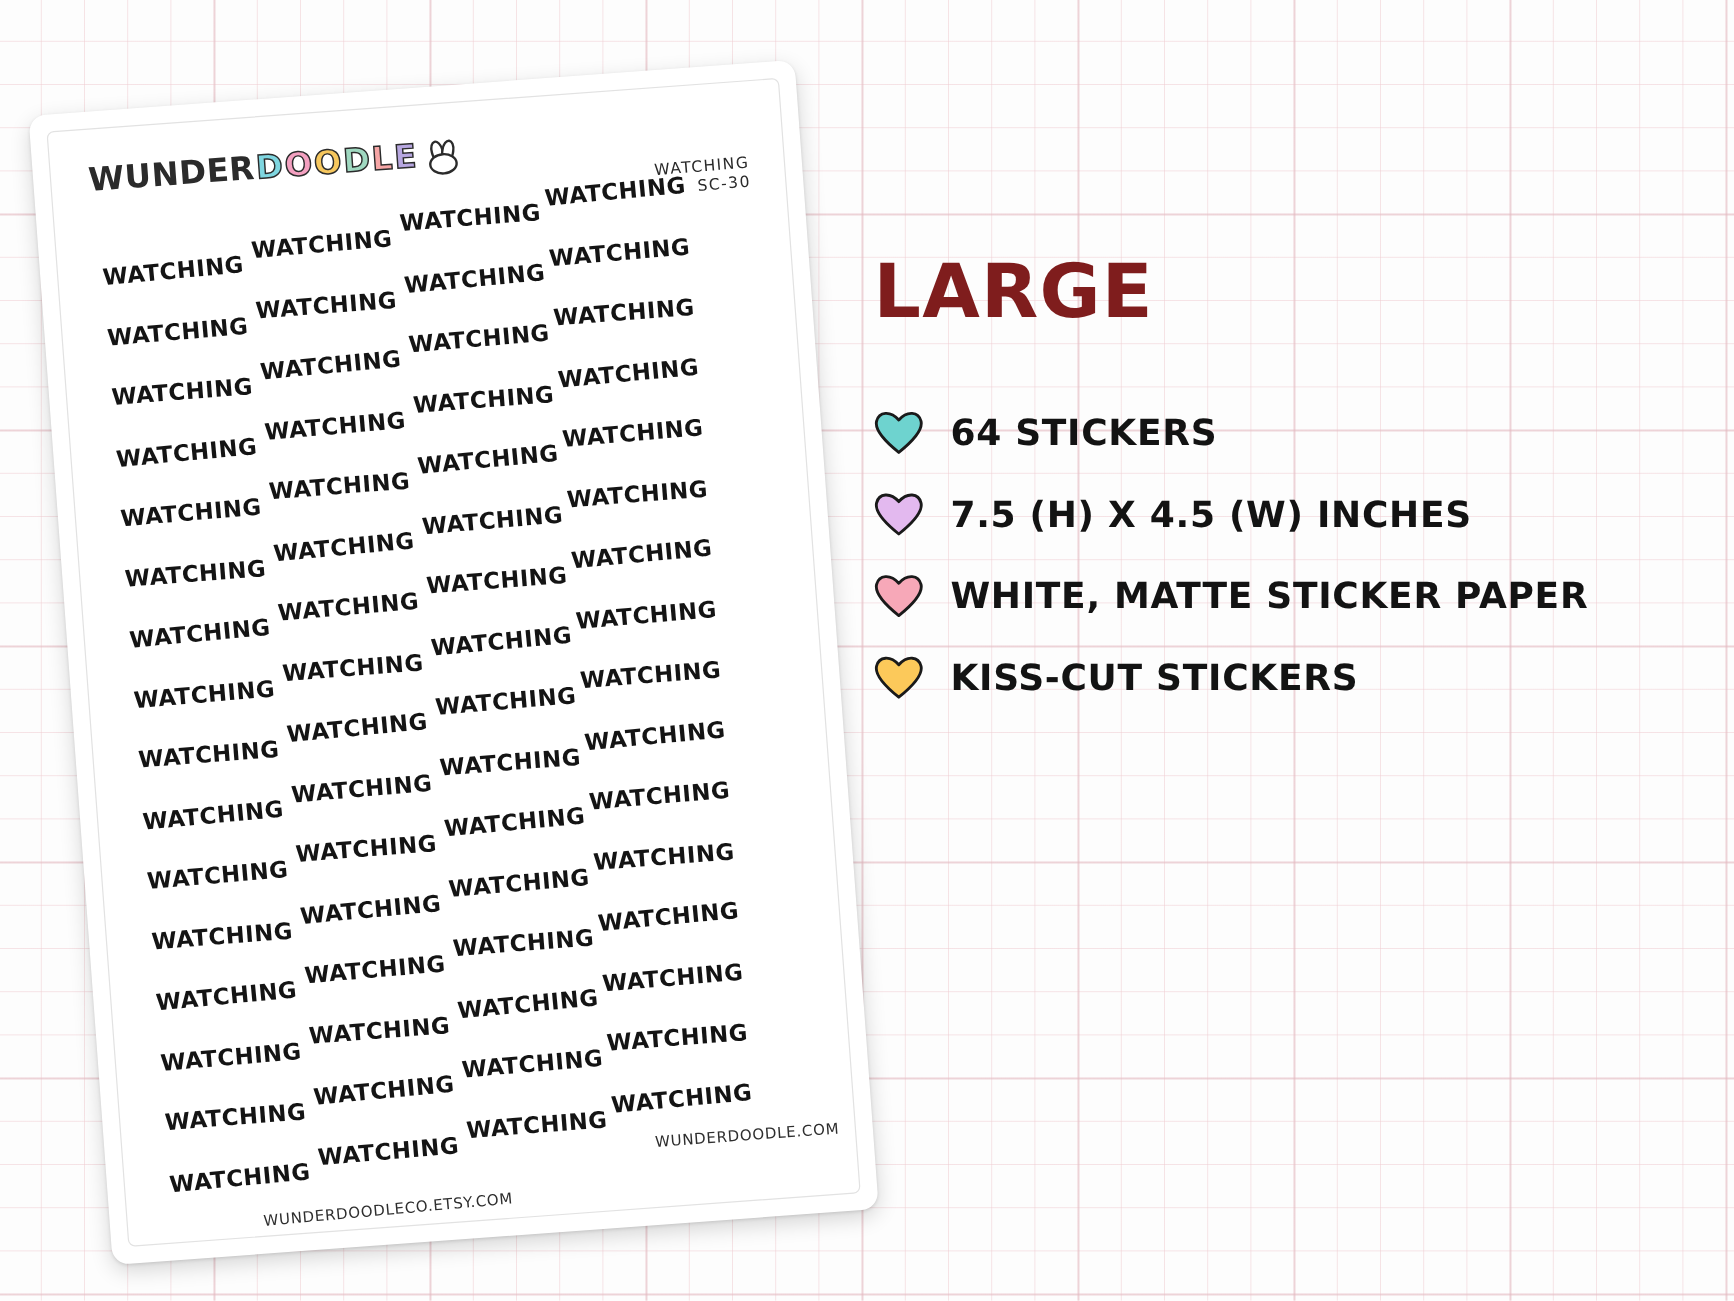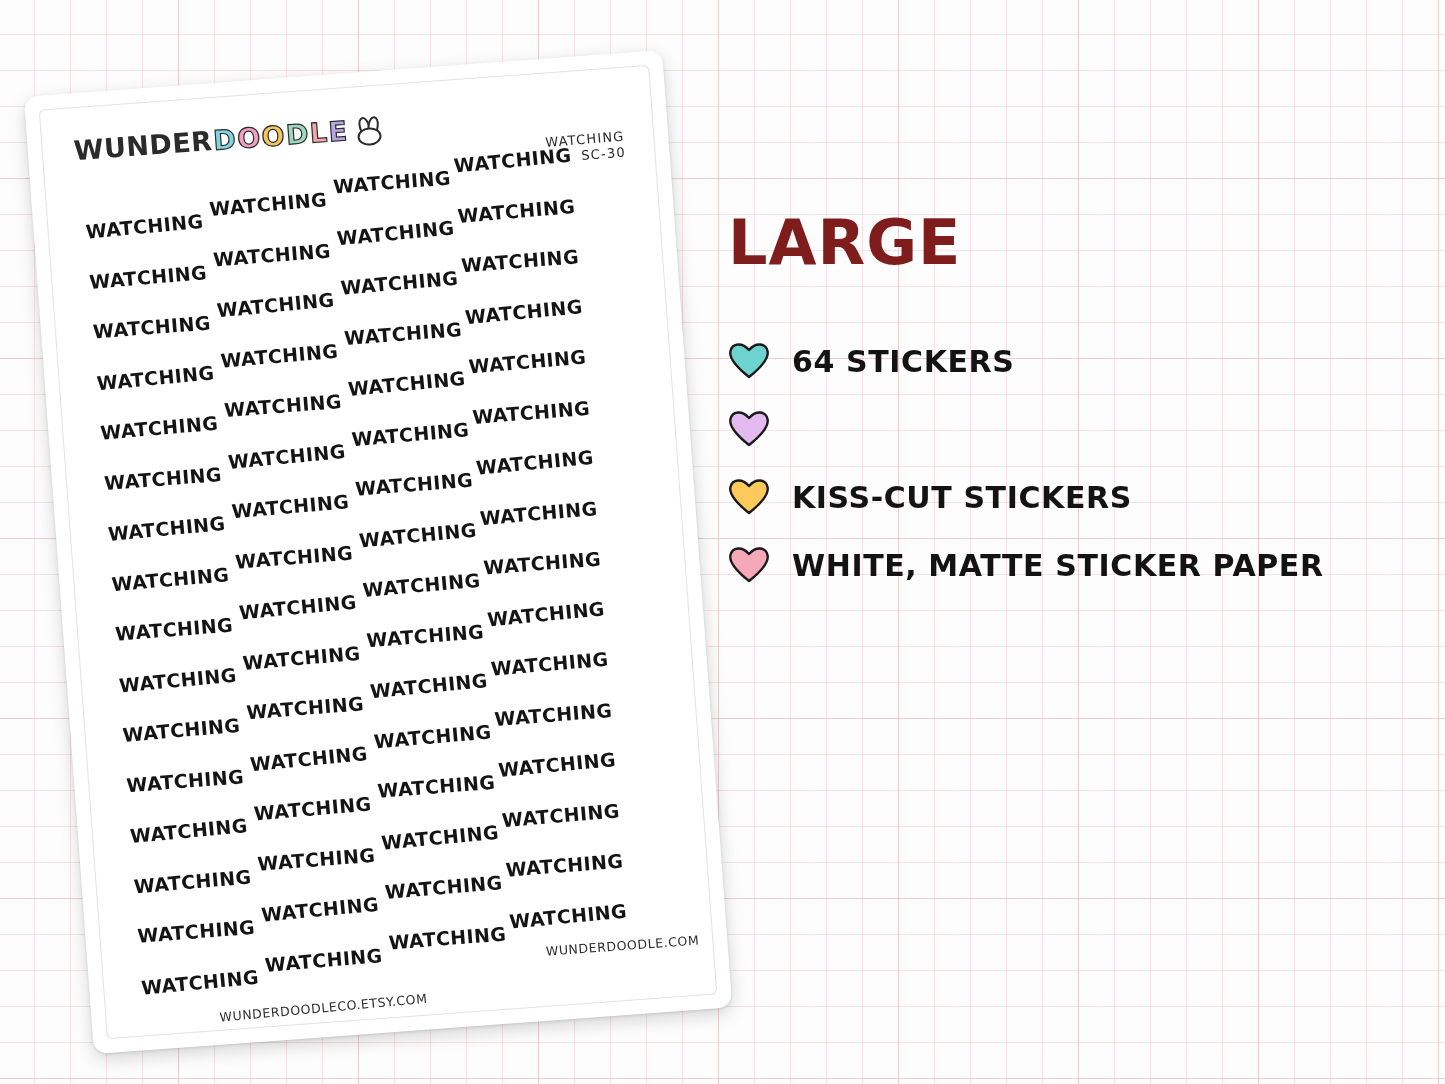--- a/index.html
+++ b/index.html
@@ -322,6 +322,7 @@
             <path d="M21 36 C 6 24, 1 16, 2.5 10 C 4.5 2, 14 1, 21 9 C 28 1, 37.5 2, 39.5 10 C 41 16, 36 24, 21 36 Z" fill="#e3b9ef" stroke="#1a1a1a" stroke-width="2.4" stroke-linejoin="round"></path>
           </svg>
         </span>
+        <span class="feature-label">7.5 (H) X 4.5 (W) INCHES</span>
       </div>
       <div class="feature">
         <span class="heart">

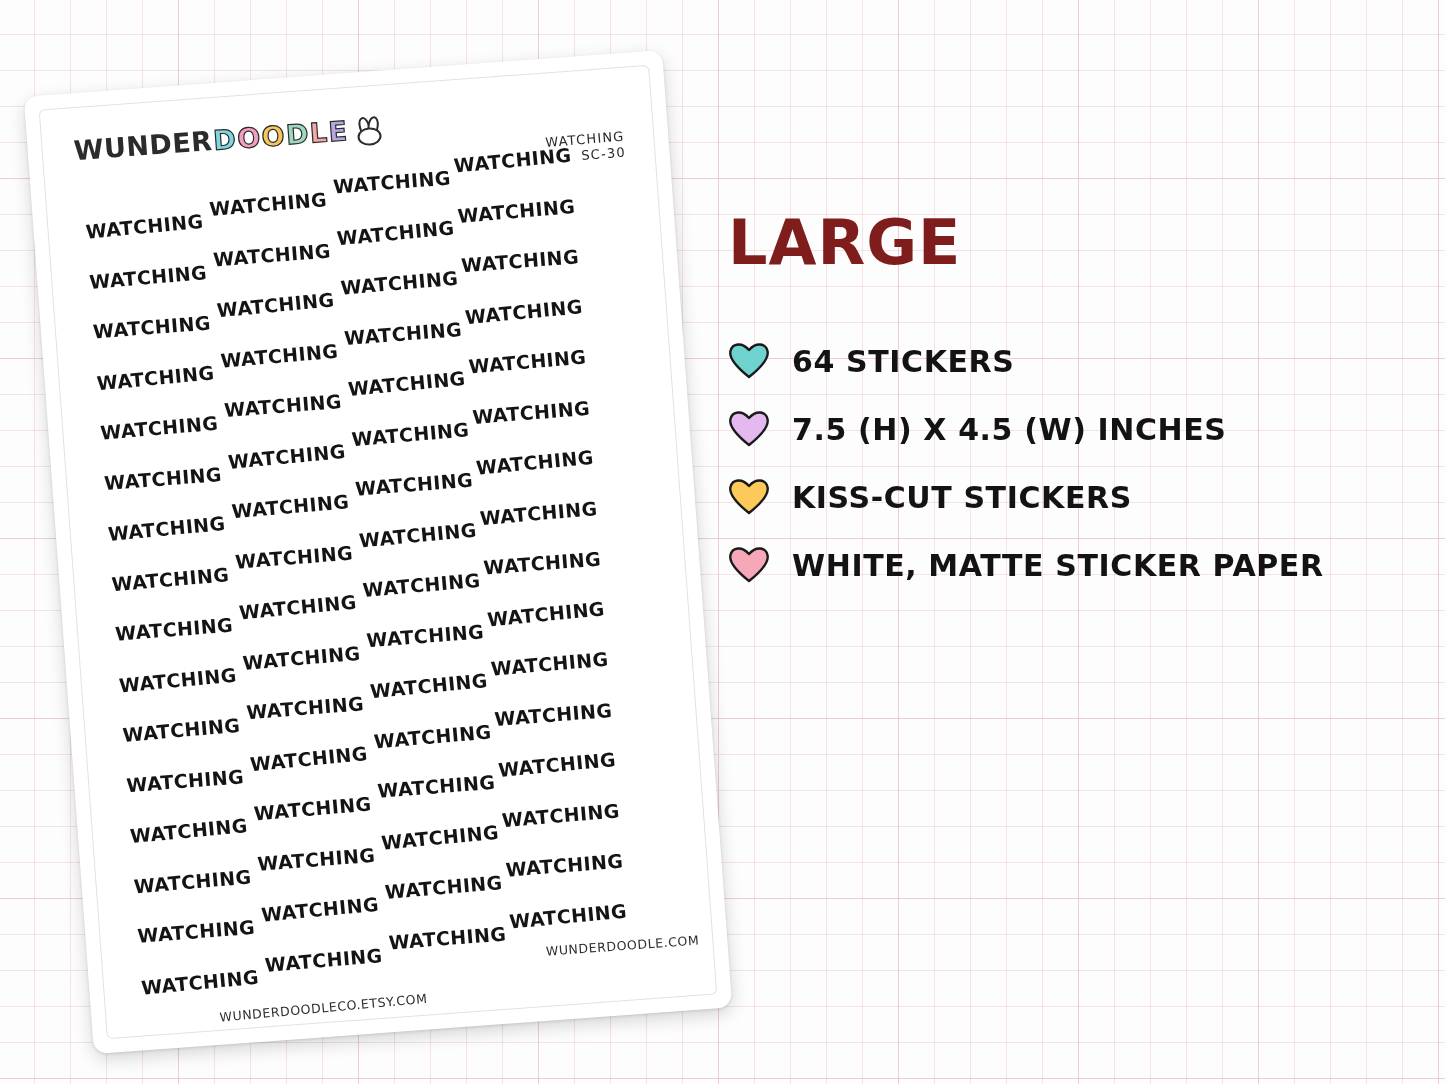--- a/index.html
+++ b/index.html
@@ -327,19 +327,19 @@
       <div class="feature">
         <span class="heart">
           <svg width="42" height="38" viewBox="0 0 42 38">
+            <path d="M21 36 C 6 24, 1 16, 2.5 10 C 4.5 2, 14 1, 21 9 C 28 1, 37.5 2, 39.5 10 C 41 16, 36 24, 21 36 Z" fill="#f7a8b8" stroke="#1a1a1a" stroke-width="2.4" stroke-linejoin="round"></path>
+          </svg>
+        </span>
+        <span class="feature-label">WHITE, MATTE STICKER PAPER</span>
+      </div>
+      <div class="feature">
+        <span class="heart">
+          <svg width="42" height="38" viewBox="0 0 42 38">
             <path d="M21 36 C 6 24, 1 16, 2.5 10 C 4.5 2, 14 1, 21 9 C 28 1, 37.5 2, 39.5 10 C 41 16, 36 24, 21 36 Z" fill="#fcc95a" stroke="#1a1a1a" stroke-width="2.4" stroke-linejoin="round"></path>
           </svg>
         </span>
         <span class="feature-label">KISS-CUT STICKERS</span>
       </div>
-      <div class="feature">
-        <span class="heart">
-          <svg width="42" height="38" viewBox="0 0 42 38">
-            <path d="M21 36 C 6 24, 1 16, 2.5 10 C 4.5 2, 14 1, 21 9 C 28 1, 37.5 2, 39.5 10 C 41 16, 36 24, 21 36 Z" fill="#f7a8b8" stroke="#1a1a1a" stroke-width="2.4" stroke-linejoin="round"></path>
-          </svg>
-        </span>
-        <span class="feature-label">WHITE, MATTE STICKER PAPER</span>
-      </div>
     </div>
 </div>
 

